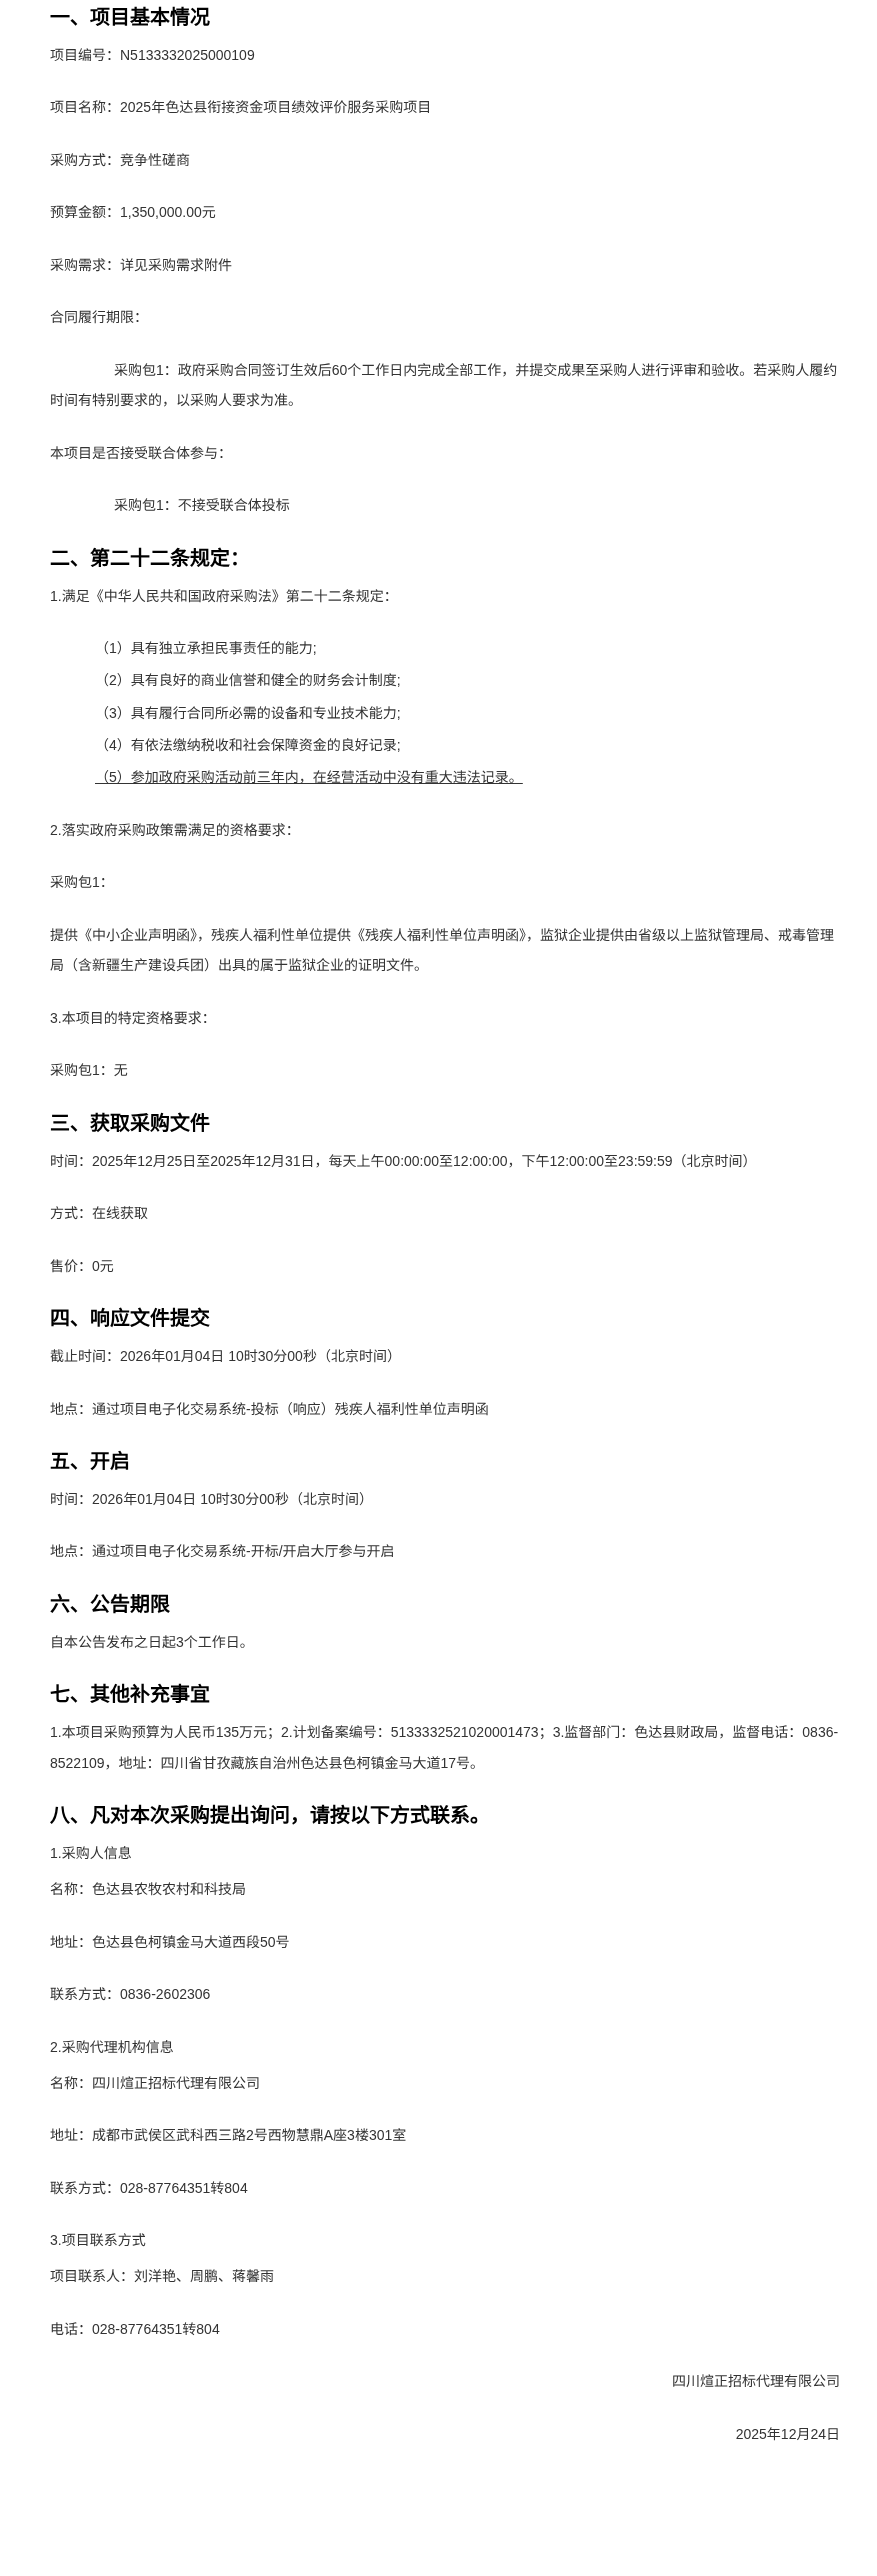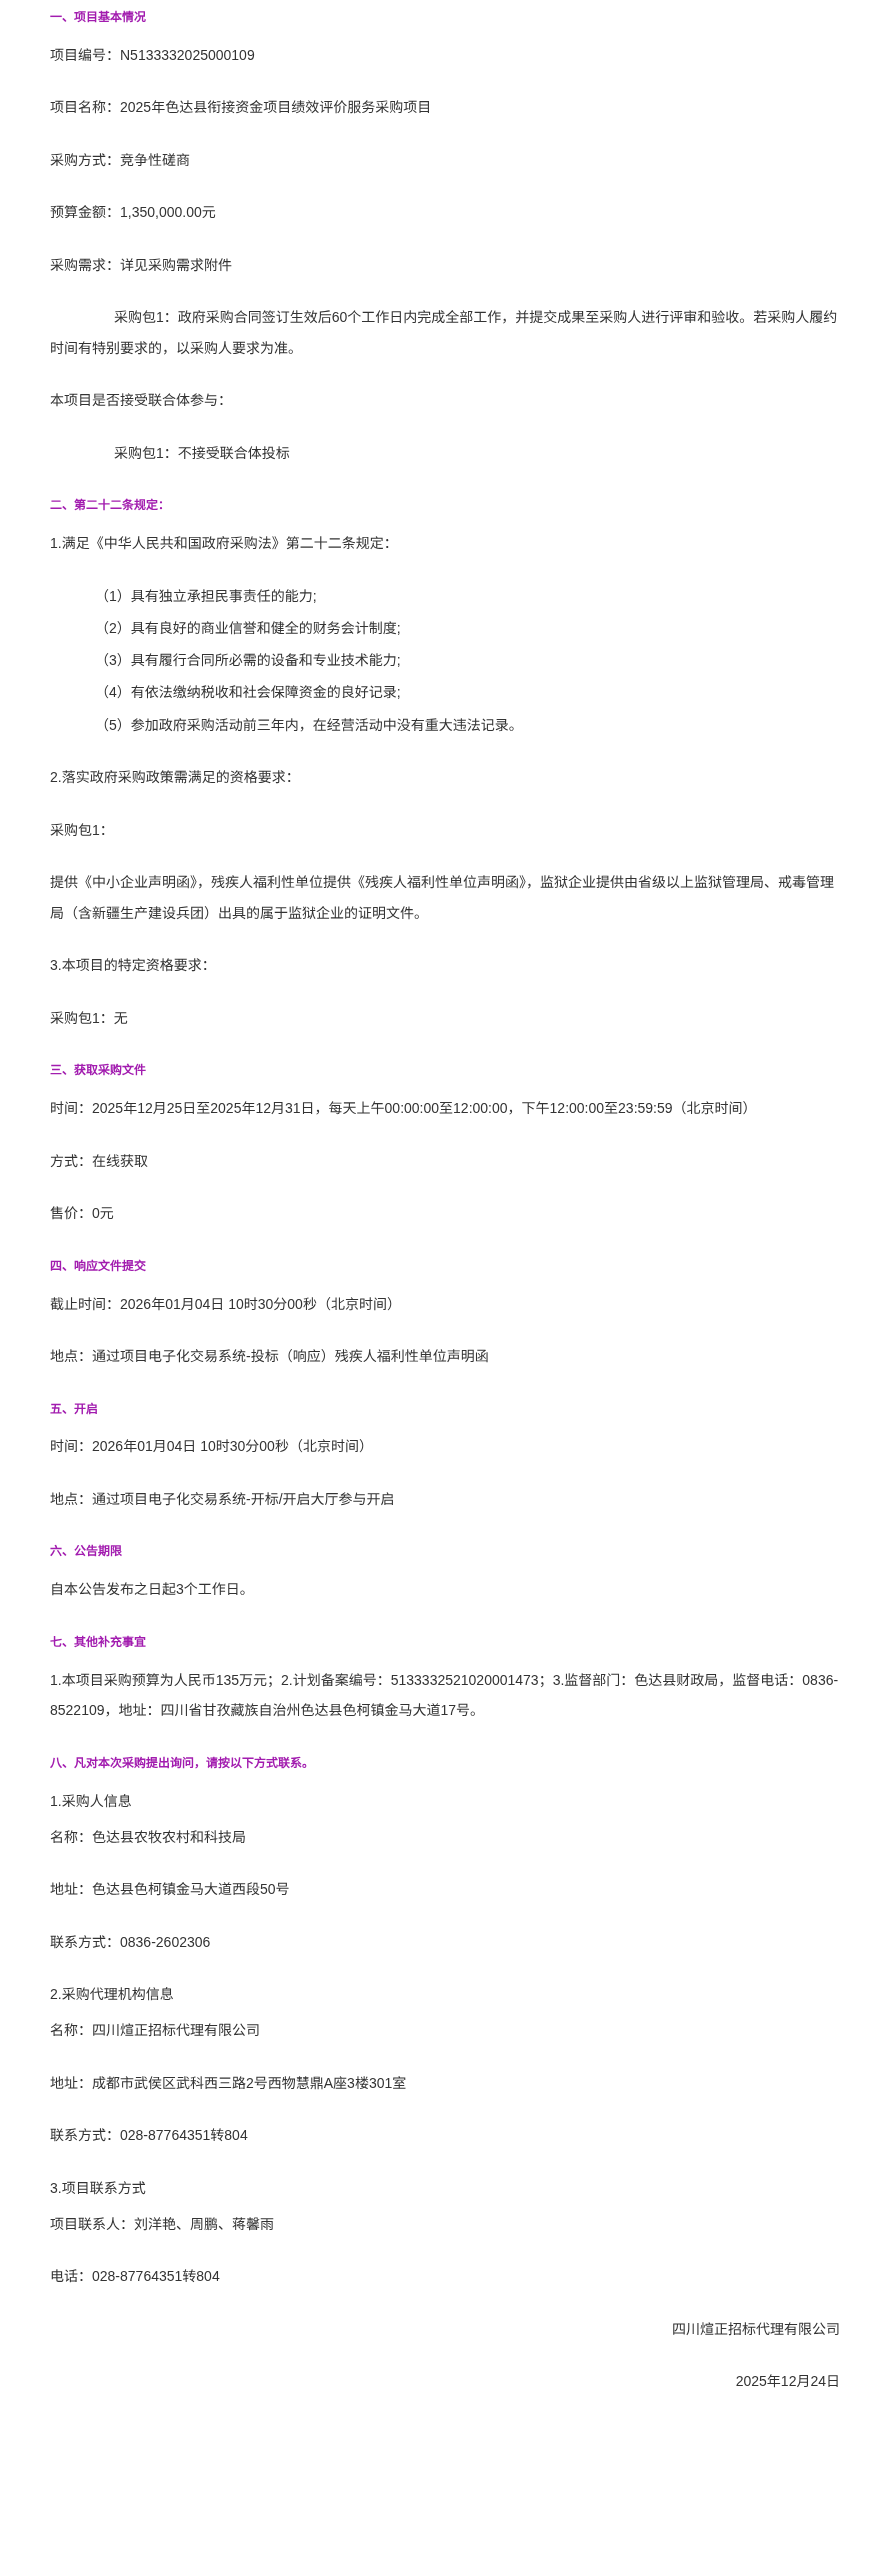--- a/index.html
+++ b/index.html
@@ -15,8 +15,8 @@
   }
   .doc .h {
     font-weight: bold;
-    color: #a21caf;
-    font-size: 12px;
+    color: #000000;
+    font-size: 20px;
     line-height: 30.5px;
     margin: 0 0 7.4px 0;
   }

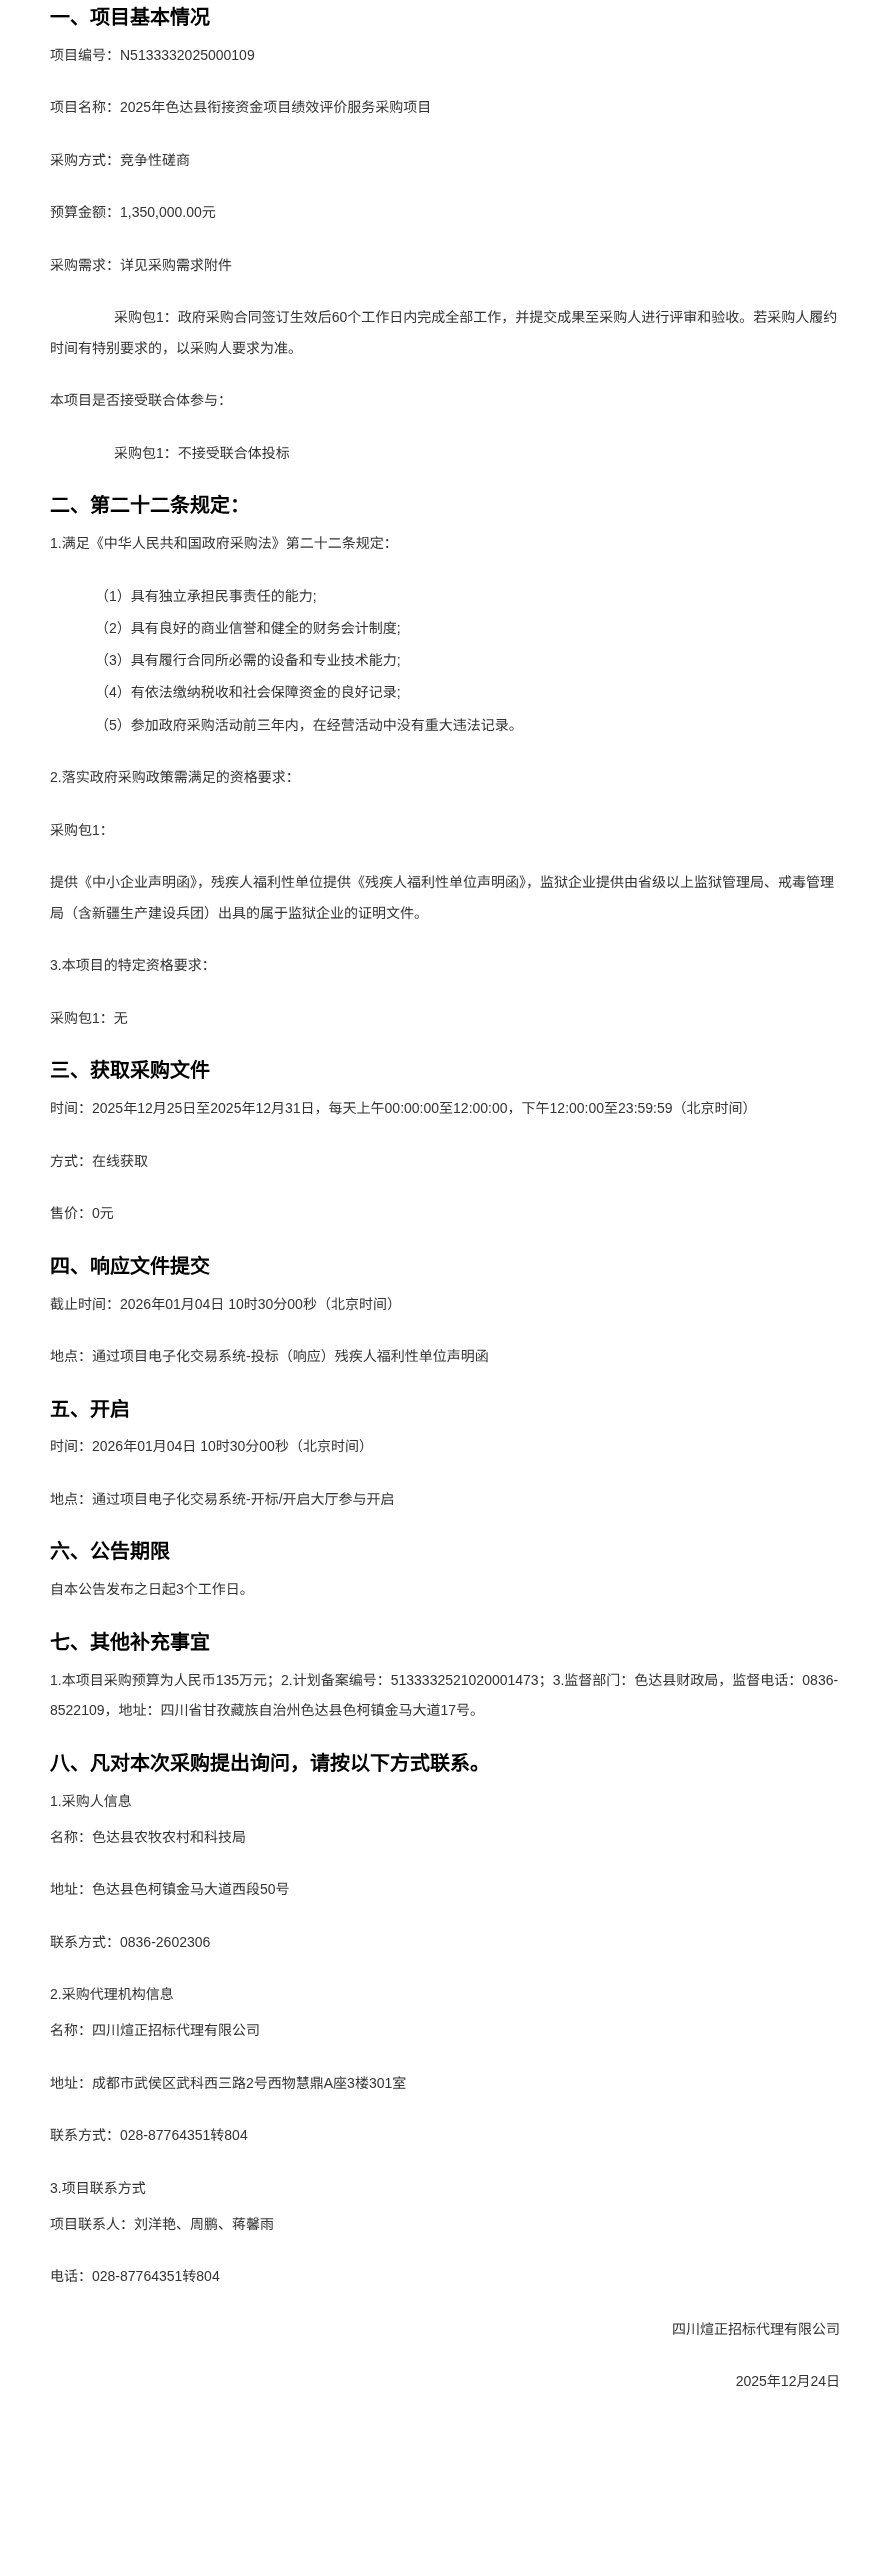--- a/index.html
+++ b/index.html
@@ -37,6 +37,7 @@
     <p class="p">采购方式：竞争性磋商</p>
     <p class="p">预算金额：1,350,000.00元</p>
     <p class="p">采购需求：详见采购需求附件</p>
+    <p class="p">合同履行期限：</p>
     <p class="pkg">采购包1：政府采购合同签订生效后60个工作日内完成全部工作，并提交成果至采购人进行评审和验收。若采购人履约时间有特别要求的，以采购人要求为准。</p>
     <p class="p">本项目是否接受联合体参与：</p>
     <p class="pkg">采购包1：不接受联合体投标</p>

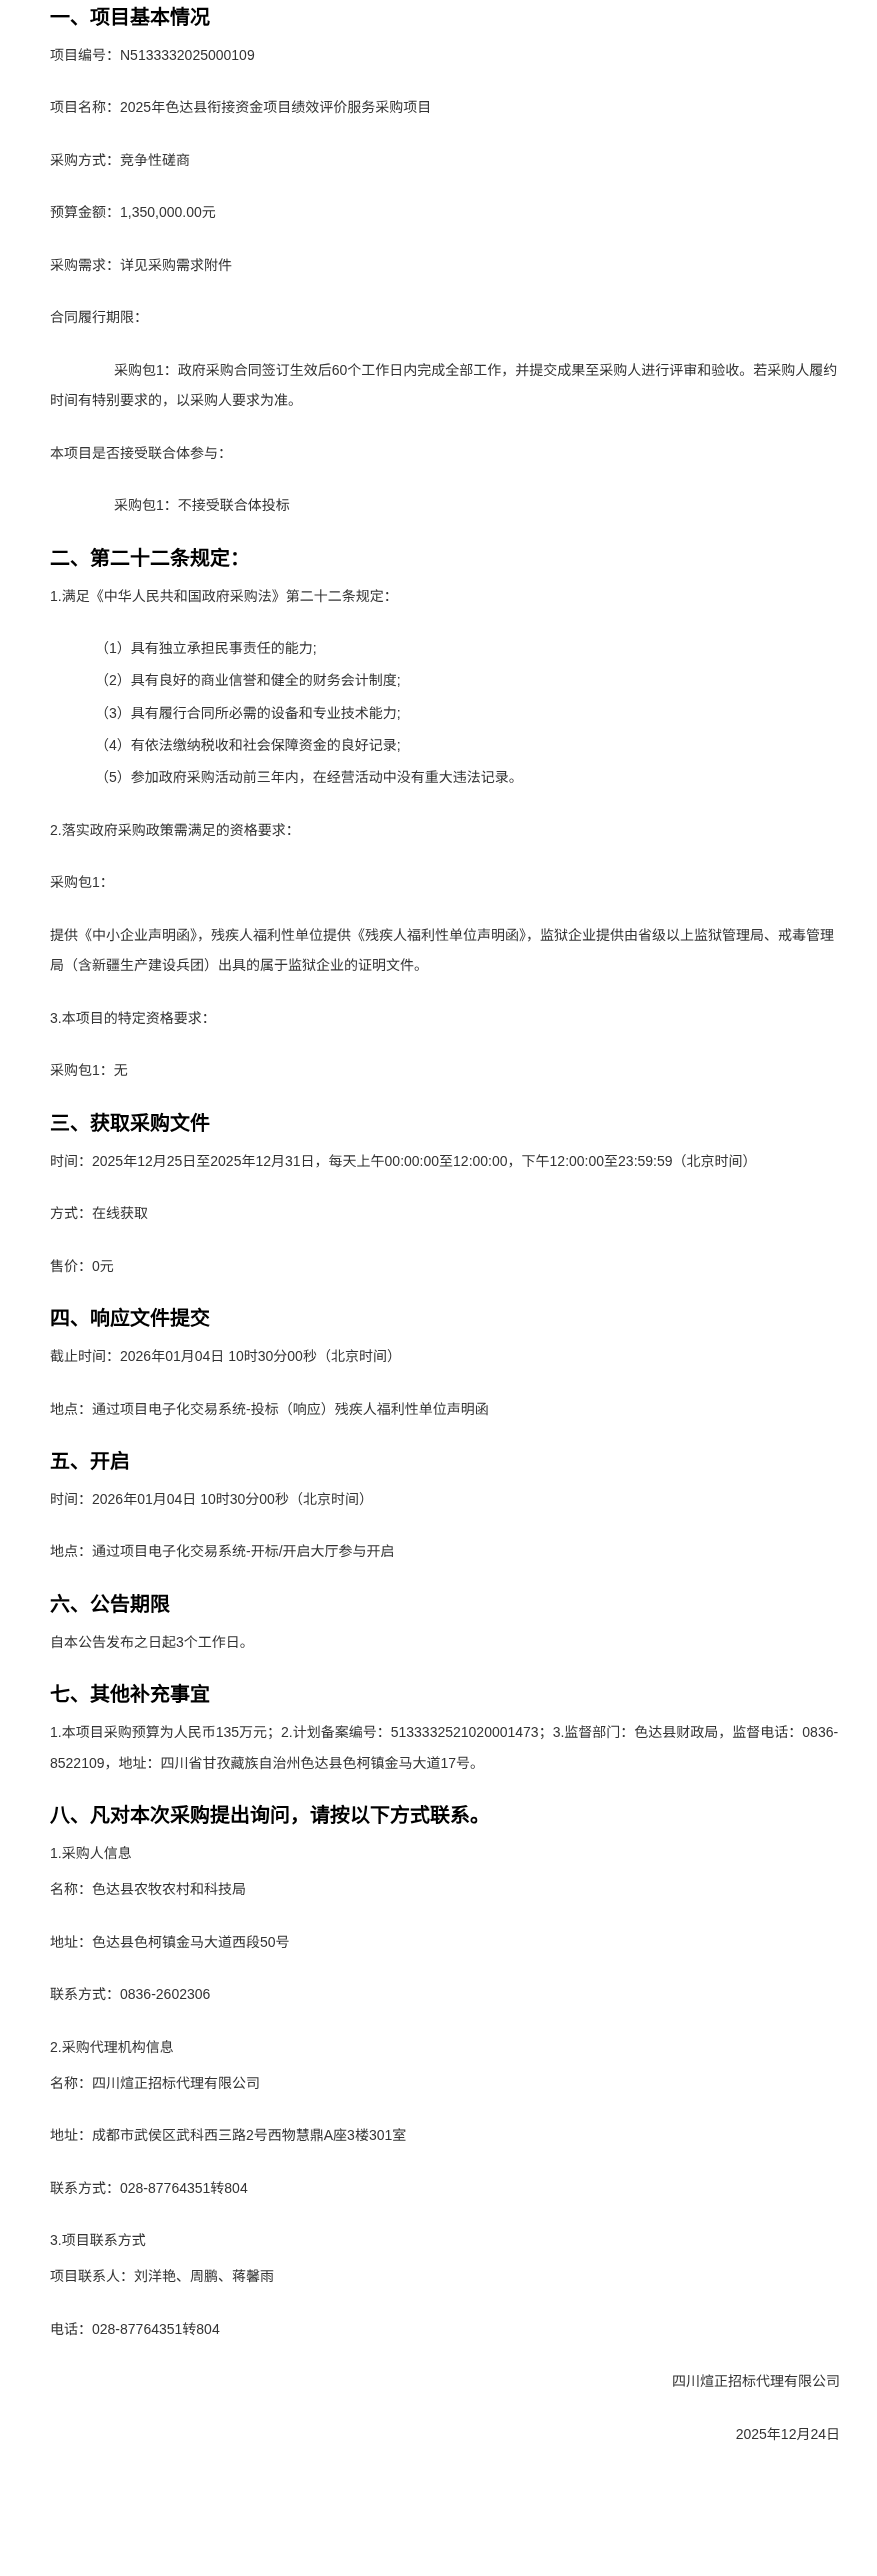--- a/index.html
+++ b/index.html
@@ -23,7 +23,7 @@
   .doc .p      { margin: 0 0 22px 0; }
   .doc .pkg    { margin: 0 0 22px 0; text-indent: 64px; }
   .doc .li     { margin: 0 0 1.8px 0;  padding-left: 45px; }
-  .doc .li-last{ margin: 0 0 22px 0; padding-left: 45px; }
+  .doc .li-last{ margin: 0 0 22px 0; padding-left: 45px; text-decoration: underline; }
   .doc .sub    { margin: 0 0 5.5px 0; }
   .doc .right  { margin: 0 0 22px 0; text-align: right; }
 </style>

